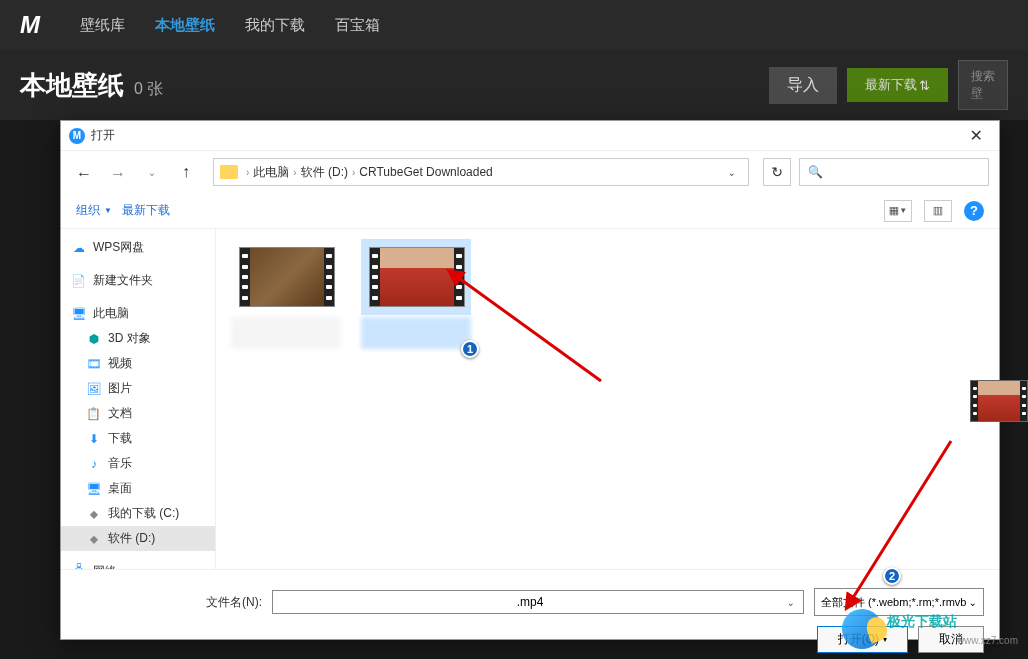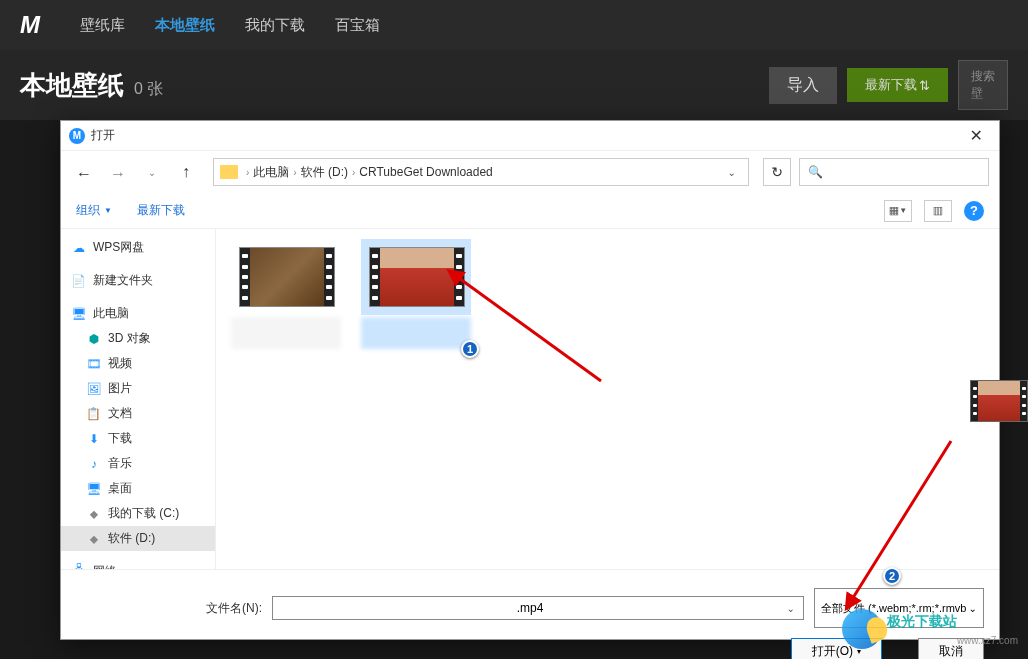--- a/index.html
+++ b/index.html
@@ -44,7 +44,7 @@
     
     
     .dialog-toolbar { height: 36px; display: flex; align-items: center; padding: 0 15px; justify-content: space-between; border-bottom: 1px solid #eee; }
-    .toolbar-left { display: flex; gap: 25px; }
+    .toolbar-left { display: flex; gap: 10px; }
     .toolbar-link { color: #1e6fd8; font-size: 12px; cursor: pointer; display: flex; align-items: center; gap: 4px; }
     .toolbar-right { display: flex; gap: 12px; align-items: center; }
     .view-btn { width: 28px; height: 22px; border: 1px solid #ccc; display: flex; align-items: center; justify-content: center; cursor: pointer; font-size: 11px; color: #555; }

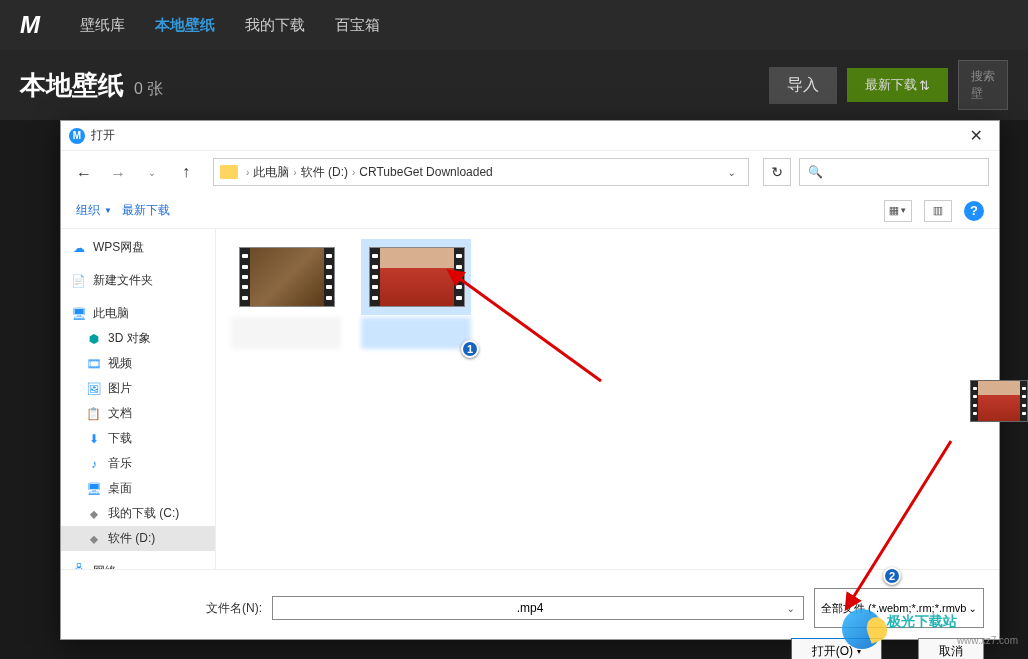--- a/index.html
+++ b/index.html
@@ -78,7 +78,7 @@
     .filename-row { display: flex; align-items: center; gap: 10px; margin-bottom: 10px; }
     .filename-label { font-size: 12px; color: #333; white-space: nowrap; margin-left: 130px; }
     .filename-input { flex: 1; border: 1px solid #888; height: 24px; padding: 0 8px; font-size: 12px; display: flex; align-items: center; justify-content: space-between; }
-    .filetype-select { width: 170px; border: 1px solid #888; height: 40px; padding: 0 6px; font-size: 11px; display: flex; align-items: center; justify-content: space-between; cursor: pointer; }
+    .filetype-select { width: 170px; border: 1px solid #888; height: 28px; padding: 0 6px; font-size: 11px; display: flex; align-items: center; justify-content: space-between; cursor: pointer; }
     .button-row { display: flex; justify-content: flex-end; gap: 10px; }
     .dlg-btn { border: 1px solid #888; background: #f8f8f8; padding: 4px 20px; font-size: 12px; cursor: pointer; display: flex; align-items: center; gap: 4px; margin-left: 26px; }
     .dlg-btn.primary { border: 1px solid #0078d7; }

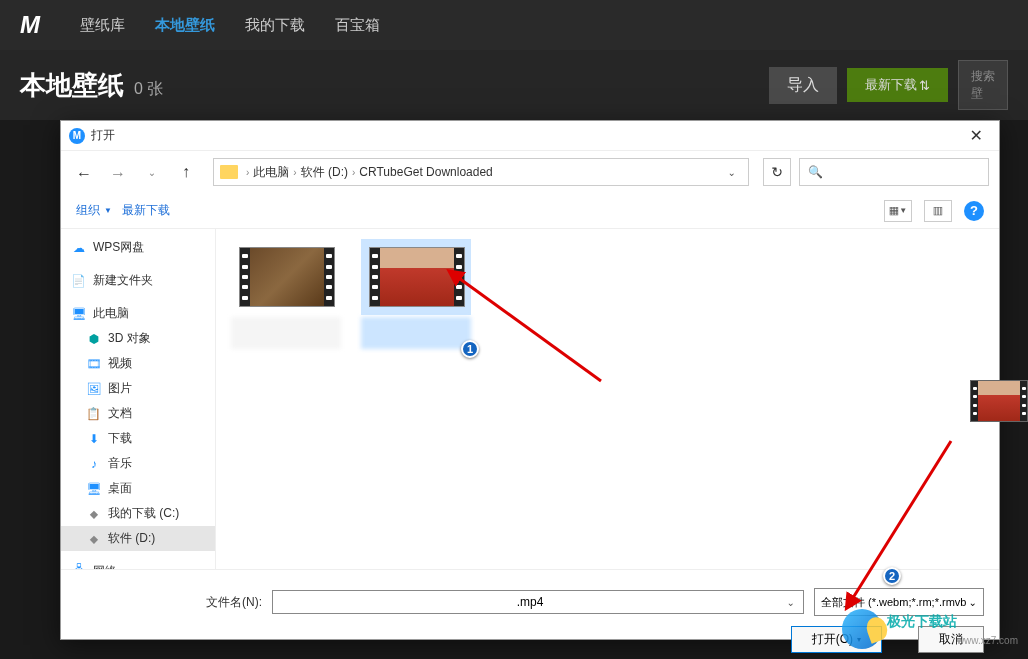--- a/index.html
+++ b/index.html
@@ -80,7 +80,7 @@
     .filename-input { flex: 1; border: 1px solid #888; height: 24px; padding: 0 8px; font-size: 12px; display: flex; align-items: center; justify-content: space-between; }
     .filetype-select { width: 170px; border: 1px solid #888; height: 28px; padding: 0 6px; font-size: 11px; display: flex; align-items: center; justify-content: space-between; cursor: pointer; }
     .button-row { display: flex; justify-content: flex-end; gap: 10px; }
-    .dlg-btn { border: 1px solid #888; background: #f8f8f8; padding: 4px 20px; font-size: 12px; cursor: pointer; display: flex; align-items: center; gap: 4px; margin-left: 26px; }
+    .dlg-btn { border: 1px solid #888; background: #f8f8f8; padding: 4px 20px; font-size: 12px; cursor: pointer; display: flex; align-items: center; gap: 4px; }
     .dlg-btn.primary { border: 1px solid #0078d7; }
     
     

